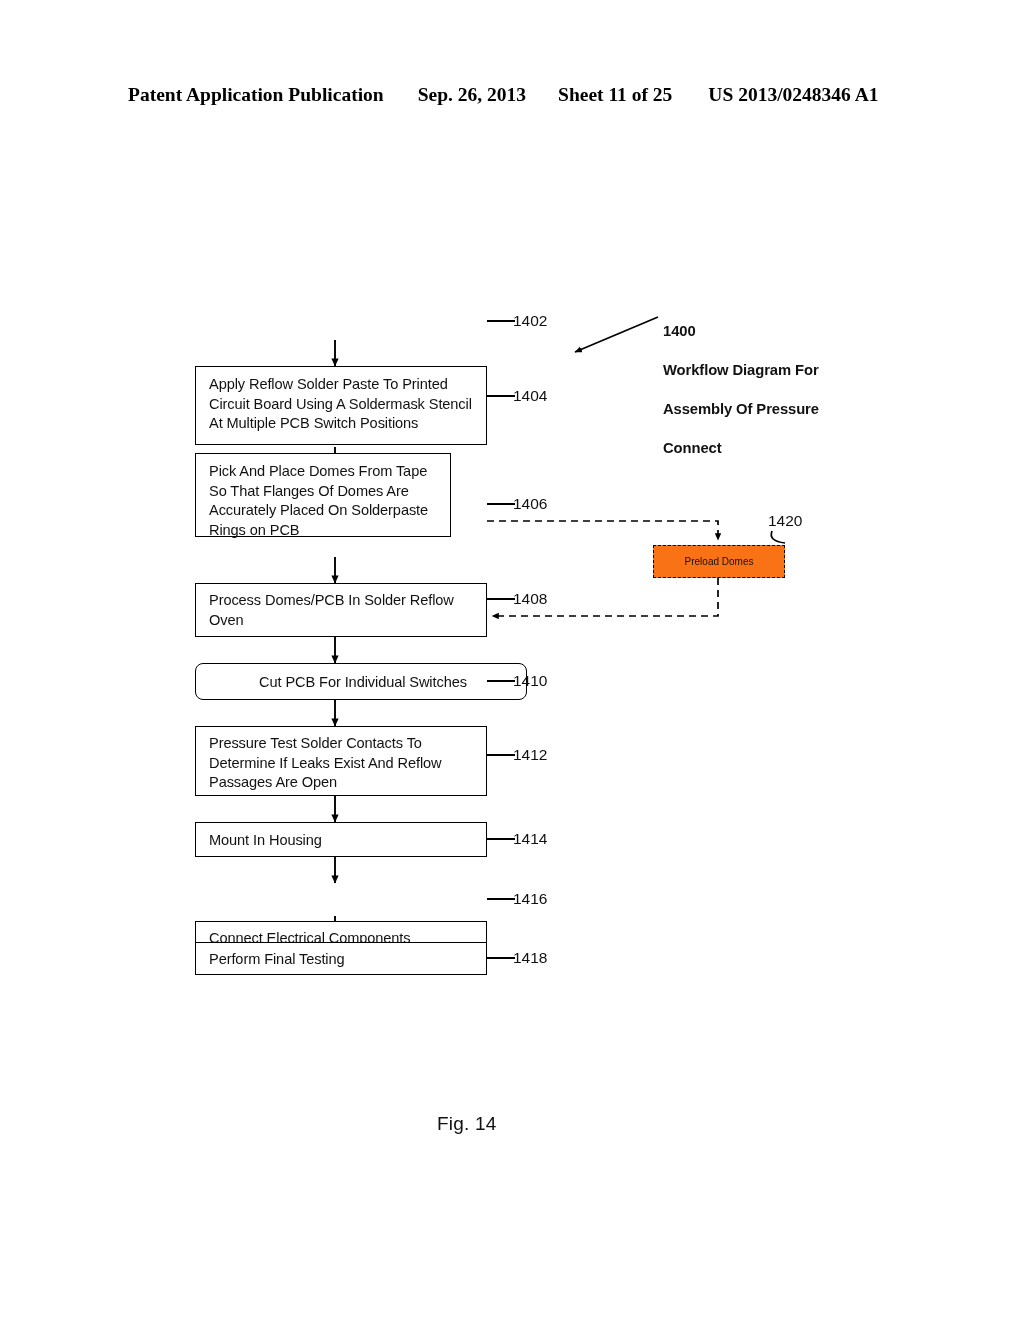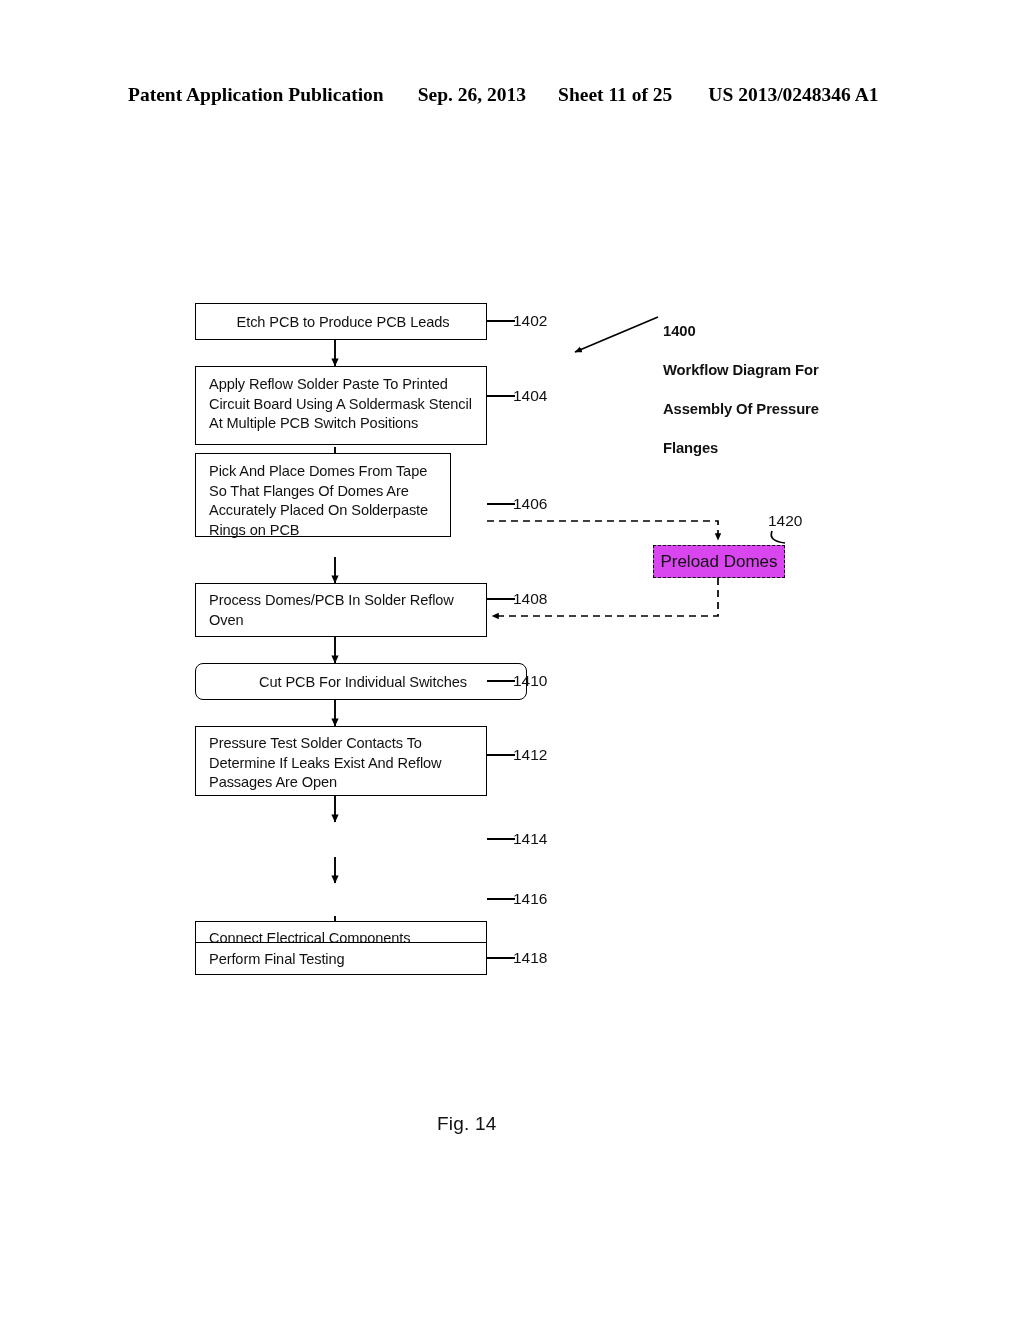--- a/index.html
+++ b/index.html
@@ -173,9 +173,6 @@
     <path d="M772,531 Q768,541 785,543" stroke="#000" stroke-width="1.7" fill="none"></path>
   </svg>
 
-  <div class="fbox center" style="left:195px; top:303px; width:292px; height:37px;">
-    <div class="txt" style="top:9px;">Etch PCB to Produce PCB Leads</div>
-  </div>
   <div class="leader" style="left:487px; top:320px; width:28px;"></div>
   <div class="refnum" style="left:513px; top:313px;">1402</div>
 

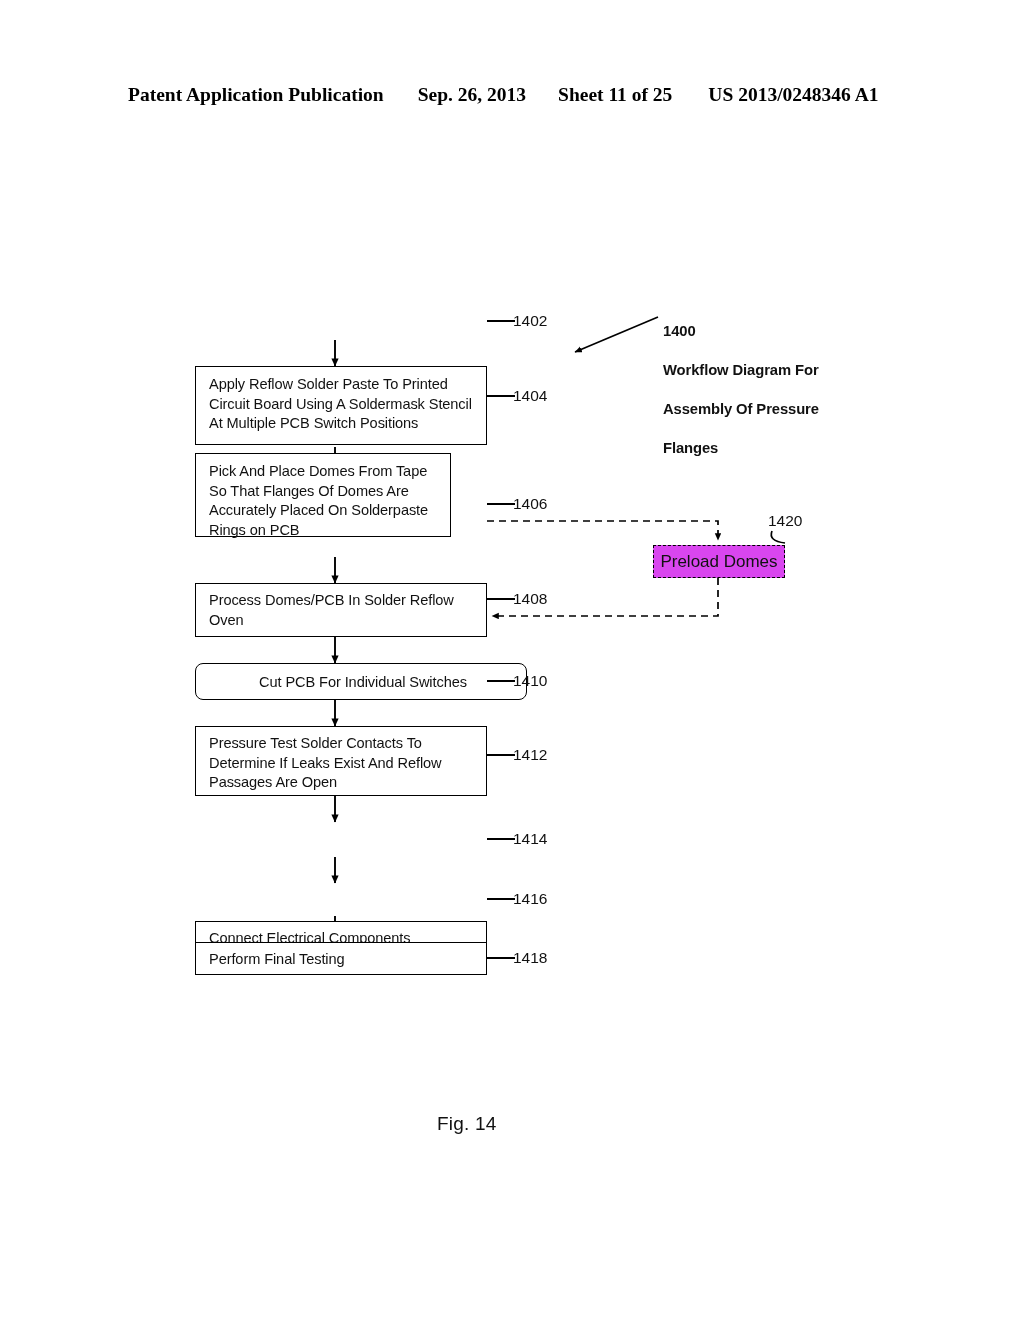--- a/index.html
+++ b/index.html
@@ -230,7 +230,7 @@
     <div>1400</div>
     <div>Workflow Diagram For</div>
     <div>Assembly Of Pressure</div>
-    <div>Flanges</div>
+    <div>Connect</div>
   </div>
 
   <div class="figcaption" style="left:437px; top:1113px;">Fig. 14</div>

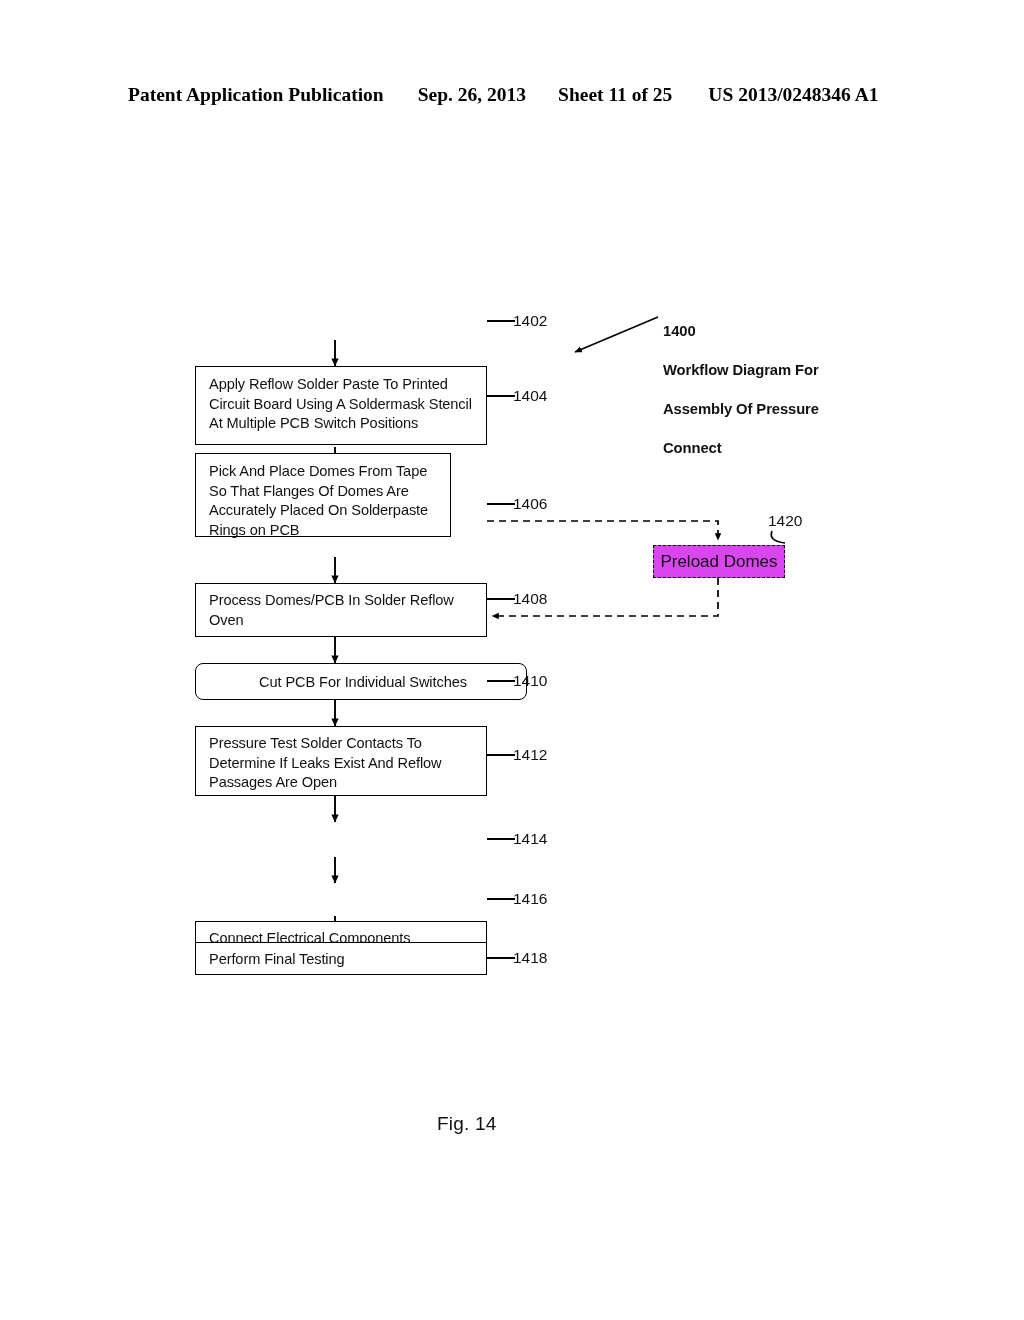--- a/index.html
+++ b/index.html
@@ -97,8 +97,8 @@
     position: absolute;
     box-sizing: border-box;
     border: 1.7px dashed #000;
-    background: #d946ef;
-    font-size: 17px;
+    background: #f97316;
+    font-size: 10px;
     line-height: 18px;
     color: #111;
     display: flex;

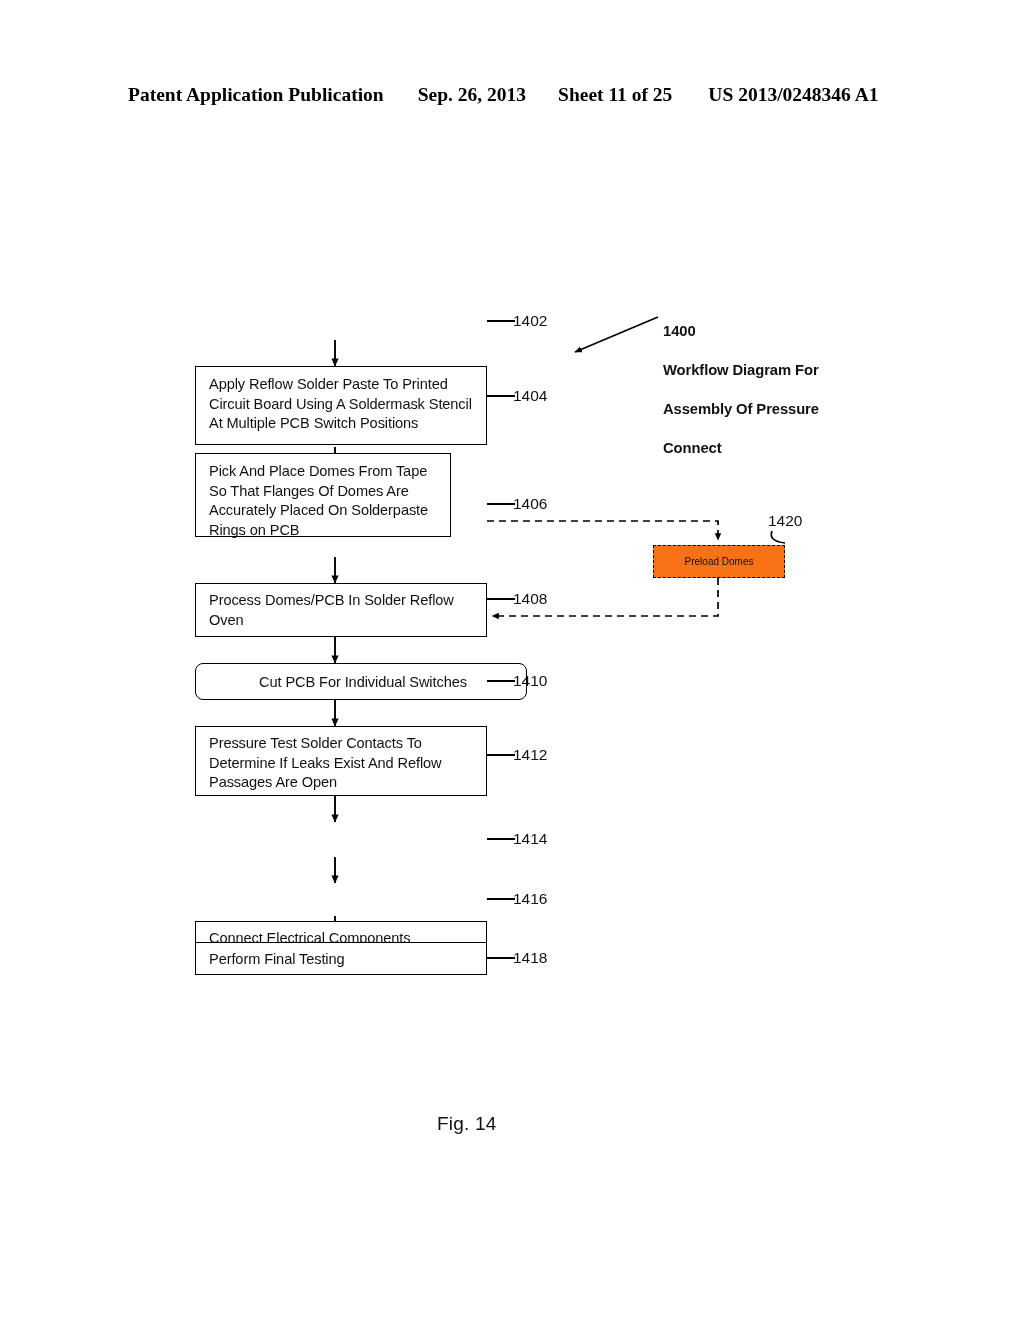--- a/index.html
+++ b/index.html
@@ -206,6 +206,9 @@
   <div class="leader" style="left:487px; top:754px; width:28px;"></div>
   <div class="refnum" style="left:513px; top:747px;">1412</div>
 
+  <div class="fbox" style="left:195px; top:822px; width:292px; height:35px;">
+    <div class="txt" style="top:8px;">Mount In Housing</div>
+  </div>
   <div class="leader" style="left:487px; top:838px; width:28px;"></div>
   <div class="refnum" style="left:513px; top:831px;">1414</div>
 

